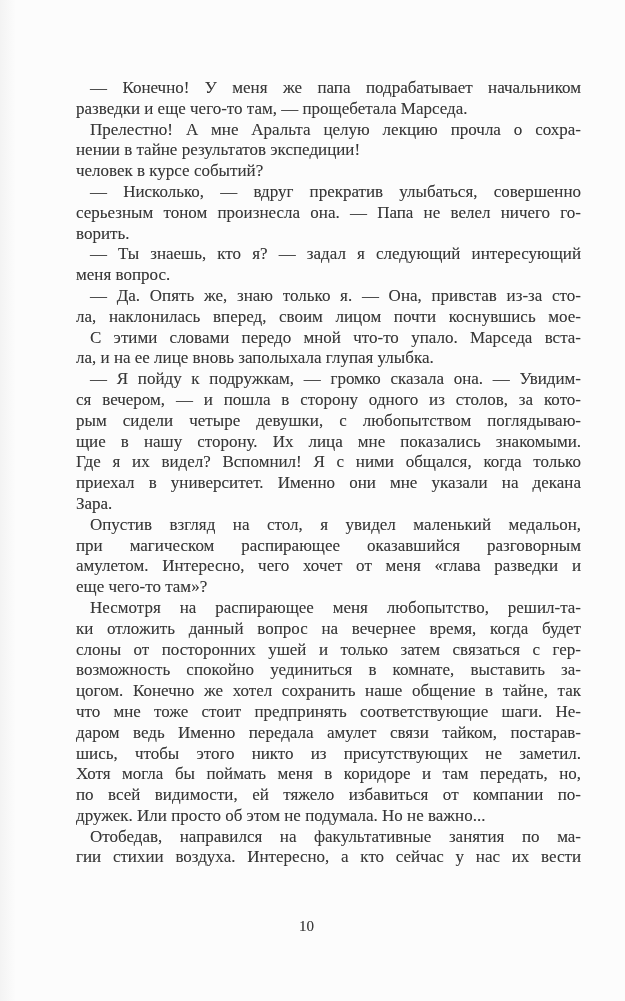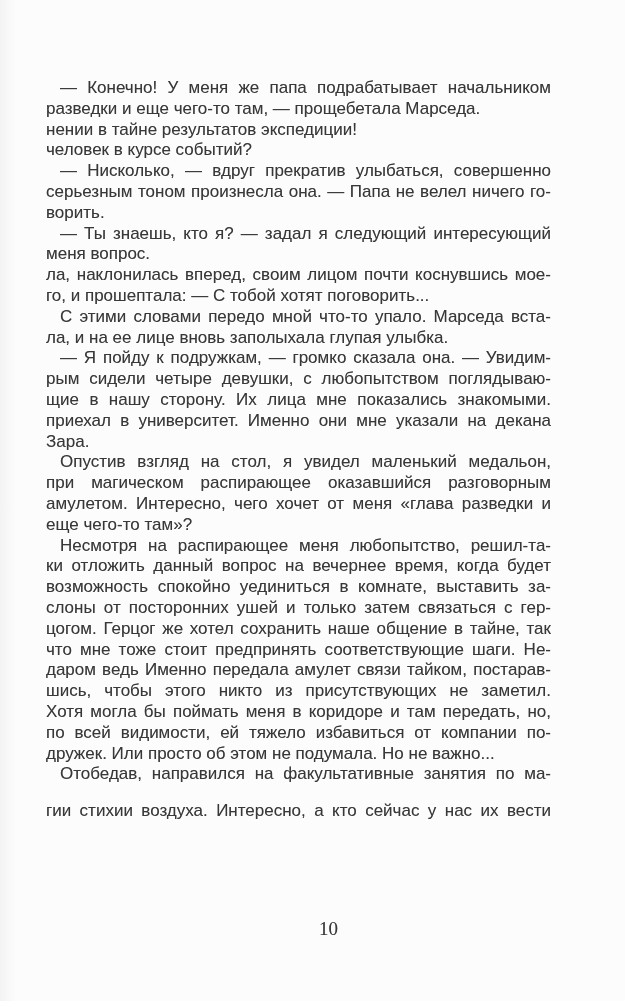--- a/index.html
+++ b/index.html
@@ -22,10 +22,10 @@
   }
   .text-block {
     position: absolute;
-    left: 46px;
+    left: 76px;
     top: 78px;
     width: 505px;
-    font-family: Liberation Sans, sans-serif;
+    font-family: Liberation Serif, serif;
     font-size: 17px;
     line-height: 20.8px;
     color: var(--ink, #383838);

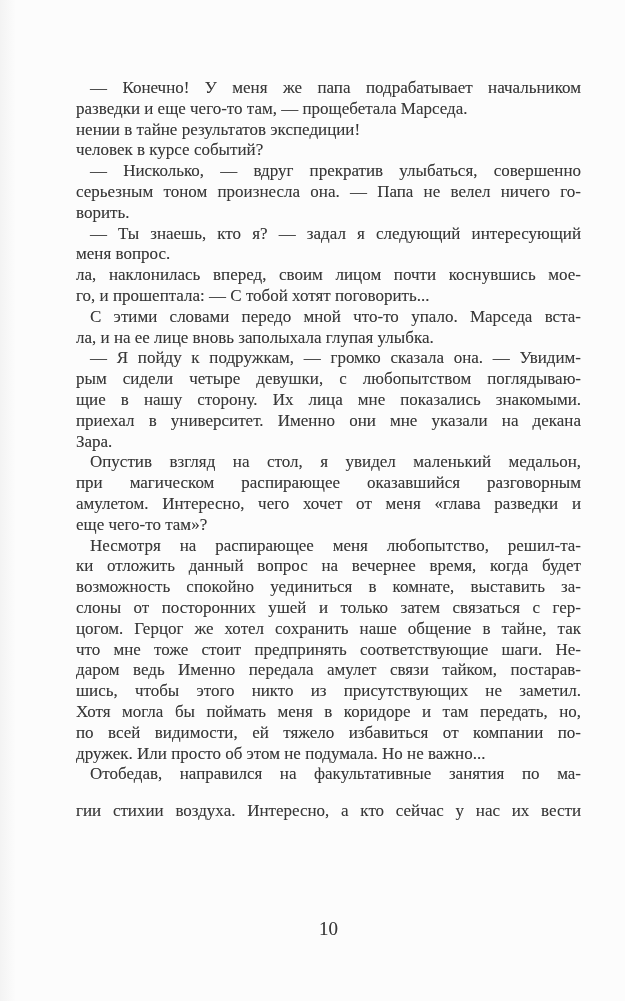--- a/index.html
+++ b/index.html
@@ -67,6 +67,7 @@
   <div class="text-block">
       <div class="line first">— Конечно! У меня же папа подрабатывает начальником</div>
       <div class="line last">разведки и еще чего-то там, — прощебетала Марседа.</div>
+      <div class="line first">Прелестно! А мне Аральта целую лекцию прочла о сохра-</div>
       <div class="line last">нении в тайне результатов экспедиции!</div>
       <div class="line last">человек в курсе событий?</div>
       <div class="line first">— Нисколько, — вдруг прекратив улыбаться, совершенно</div>

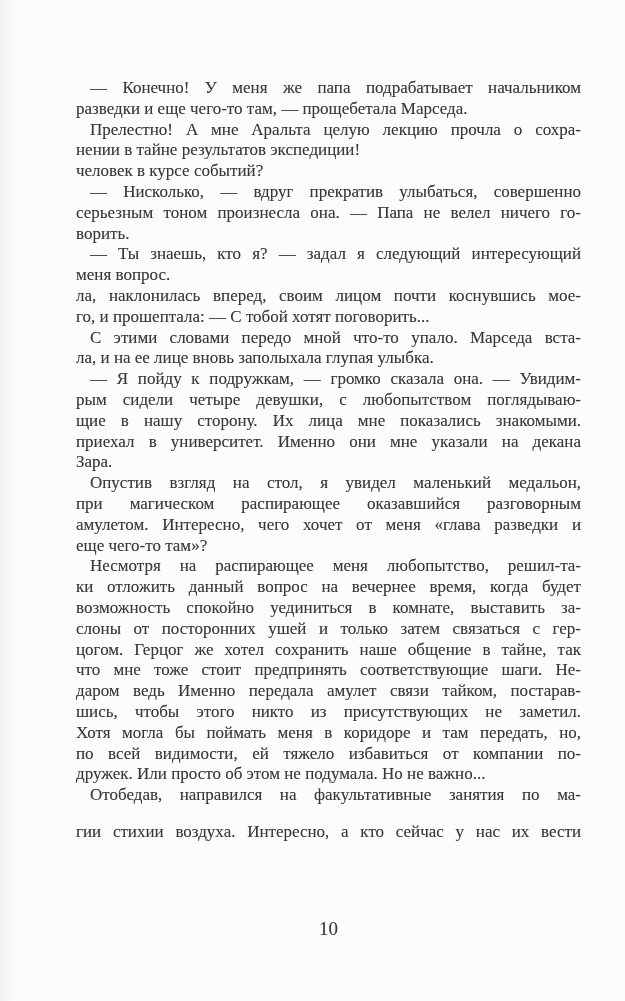--- a/index.html
+++ b/index.html
@@ -75,6 +75,7 @@
       <div class="line last">ворить.</div>
       <div class="line first">— Ты знаешь, кто я? — задал я следующий интересующий</div>
       <div class="line last">меня вопрос.</div>
+      <div class="line first">— Да. Опять же, знаю только я. — Она, привстав из-за сто-</div>
       <div class="line">ла, наклонилась вперед, своим лицом почти коснувшись мое-</div>
       <div class="line last">го, и прошептала: — С тобой хотят поговорить...</div>
       <div class="line first">С этими словами передо мной что-то упало. Марседа вста-</div>

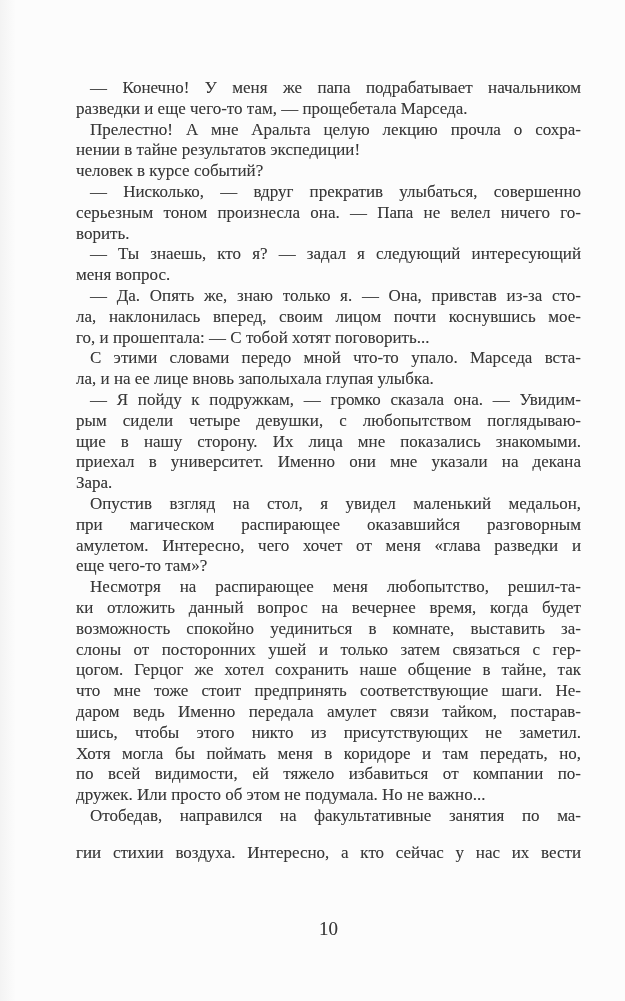--- a/index.html
+++ b/index.html
@@ -77,7 +77,6 @@
       <div class="line last">меня вопрос.</div>
       <div class="line first">— Да. Опять же, знаю только я. — Она, привстав из-за сто-</div>
       <div class="line">ла, наклонилась вперед, своим лицом почти коснувшись мое-</div>
-      <div class="line last">го, и прошептала: — С тобой хотят поговорить...</div>
       <div class="line first">С этими словами передо мной что-то упало. Марседа вста-</div>
       <div class="line last">ла, и на ее лице вновь заполыхала глупая улыбка.</div>
       <div class="line first">— Я пойду к подружкам, — громко сказала она. — Увидим-</div>

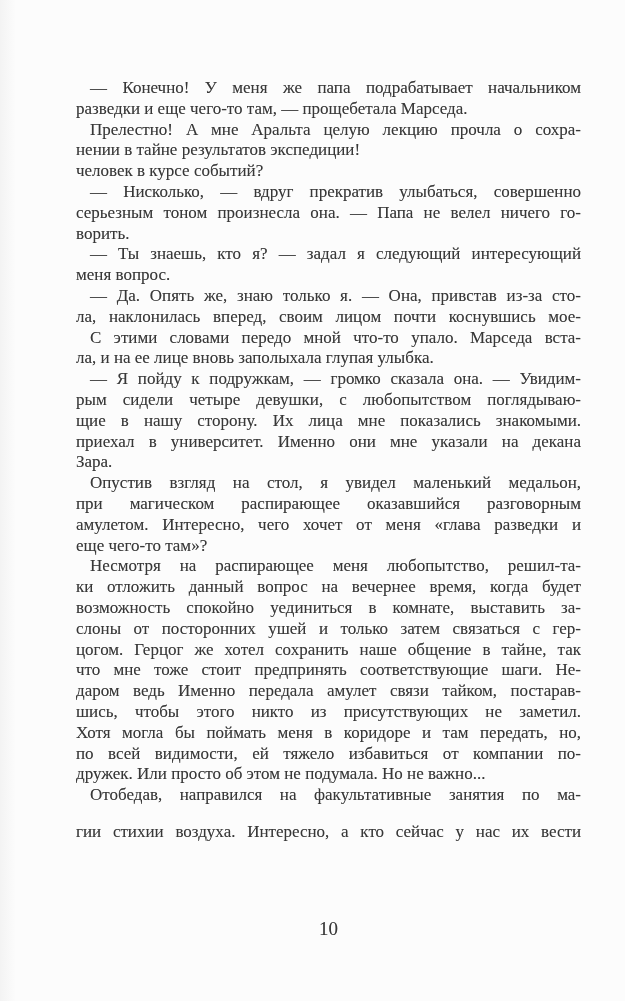--- a/index.html
+++ b/index.html
@@ -80,6 +80,7 @@
       <div class="line first">С этими словами передо мной что-то упало. Марседа вста-</div>
       <div class="line last">ла, и на ее лице вновь заполыхала глупая улыбка.</div>
       <div class="line first">— Я пойду к подружкам, — громко сказала она. — Увидим-</div>
+      <div class="line">ся вечером, — и пошла в сторону одного из столов, за кото-</div>
       <div class="line">рым сидели четыре девушки, с любопытством поглядываю-</div>
       <div class="line">щие в нашу сторону. Их лица мне показались знакомыми.</div>
       <div class="line">приехал в университет. Именно они мне указали на декана</div>

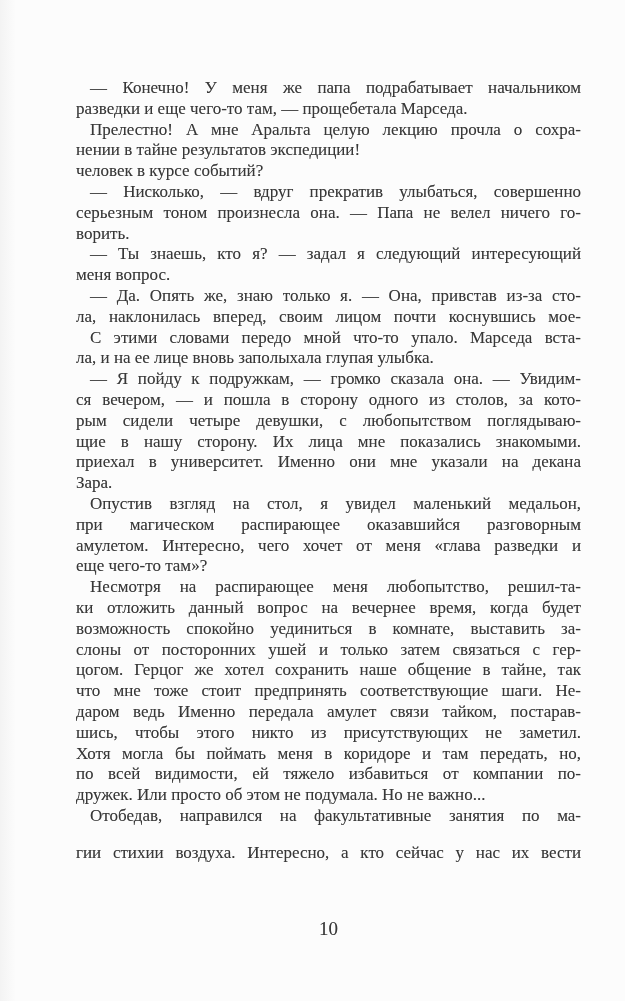--- a/index.html
+++ b/index.html
@@ -83,6 +83,7 @@
       <div class="line">ся вечером, — и пошла в сторону одного из столов, за кото-</div>
       <div class="line">рым сидели четыре девушки, с любопытством поглядываю-</div>
       <div class="line">щие в нашу сторону. Их лица мне показались знакомыми.</div>
+      <div class="line">Где я их видел? Вспомнил! Я с ними общался, когда только</div>
       <div class="line">приехал в университет. Именно они мне указали на декана</div>
       <div class="line last">Зара.</div>
       <div class="line first">Опустив взгляд на стол, я увидел маленький медальон,</div>

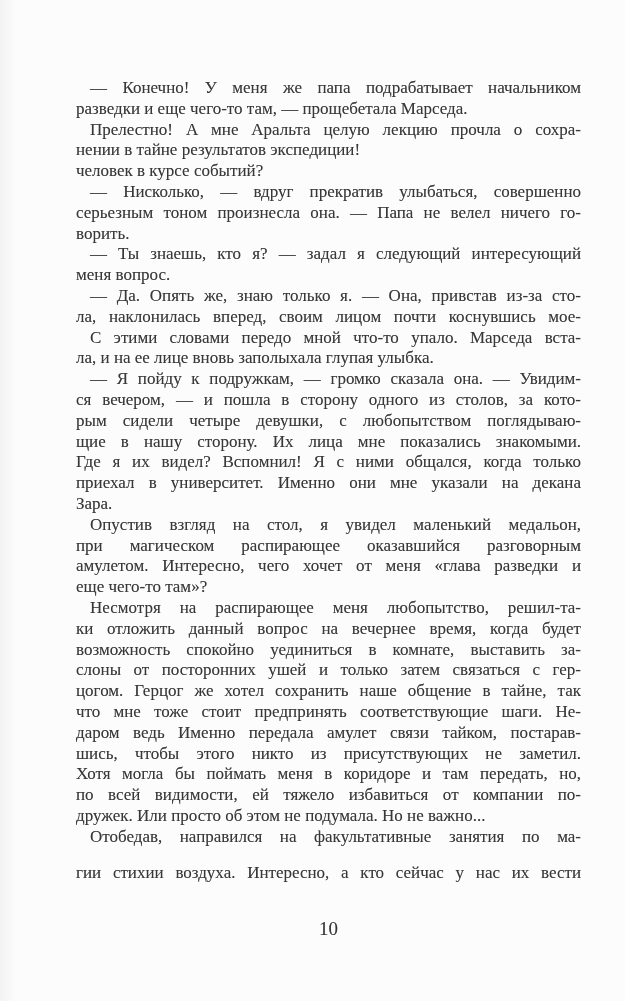--- a/index.html
+++ b/index.html
@@ -92,8 +92,8 @@
       <div class="line last">еще чего-то там»?</div>
       <div class="line first">Несмотря на распирающее меня любопытство, решил-та-</div>
       <div class="line">ки отложить данный вопрос на вечернее время, когда будет</div>
+      <div class="line">слоны от посторонних ушей и только затем связаться с гер-</div>
       <div class="line">возможность спокойно уединиться в комнате, выставить за-</div>
-      <div class="line">слоны от посторонних ушей и только затем связаться с гер-</div>
       <div class="line">цогом. Герцог же хотел сохранить наше общение в тайне, так</div>
       <div class="line">что мне тоже стоит предпринять соответствующие шаги. Не-</div>
       <div class="line">даром ведь Именно передала амулет связи тайком, постарав-</div>

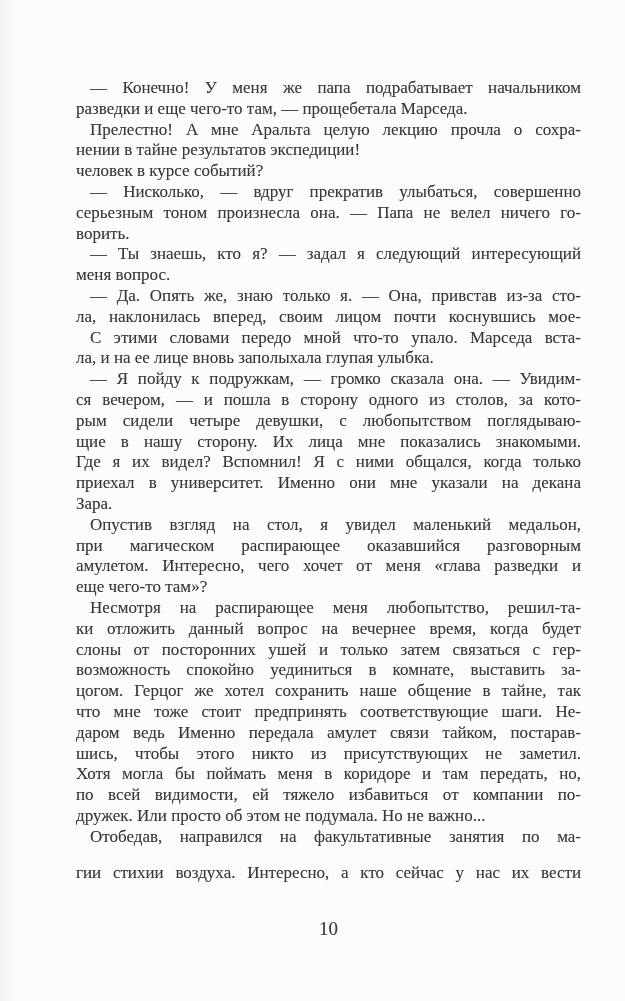--- a/index.html
+++ b/index.html
@@ -94,7 +94,7 @@
       <div class="line">ки отложить данный вопрос на вечернее время, когда будет</div>
       <div class="line">слоны от посторонних ушей и только затем связаться с гер-</div>
       <div class="line">возможность спокойно уединиться в комнате, выставить за-</div>
-      <div class="line">цогом. Герцог же хотел сохранить наше общение в тайне, так</div>
+      <div class="line">цогом. Конечно же хотел сохранить наше общение в тайне, так</div>
       <div class="line">что мне тоже стоит предпринять соответствующие шаги. Не-</div>
       <div class="line">даром ведь Именно передала амулет связи тайком, постарав-</div>
       <div class="line">шись, чтобы этого никто из присутствующих не заметил.</div>

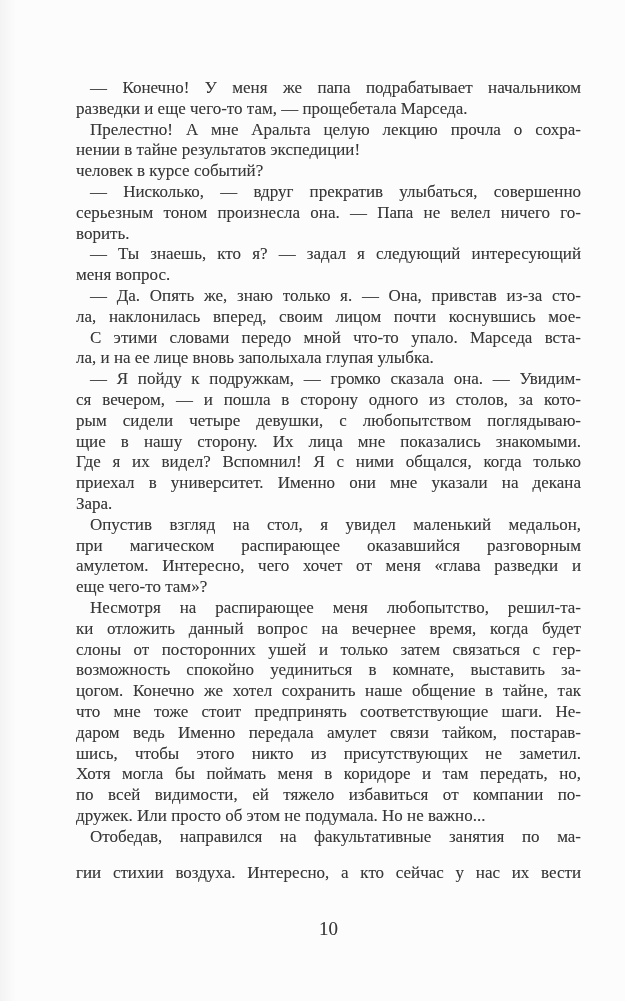--- a/index.html
+++ b/index.html
@@ -46,7 +46,6 @@
   .line.last.justified {
     text-align: justify;
     text-align-last: justify;
-    margin-top: 16px;
   }
   .page-number {
     position: absolute;

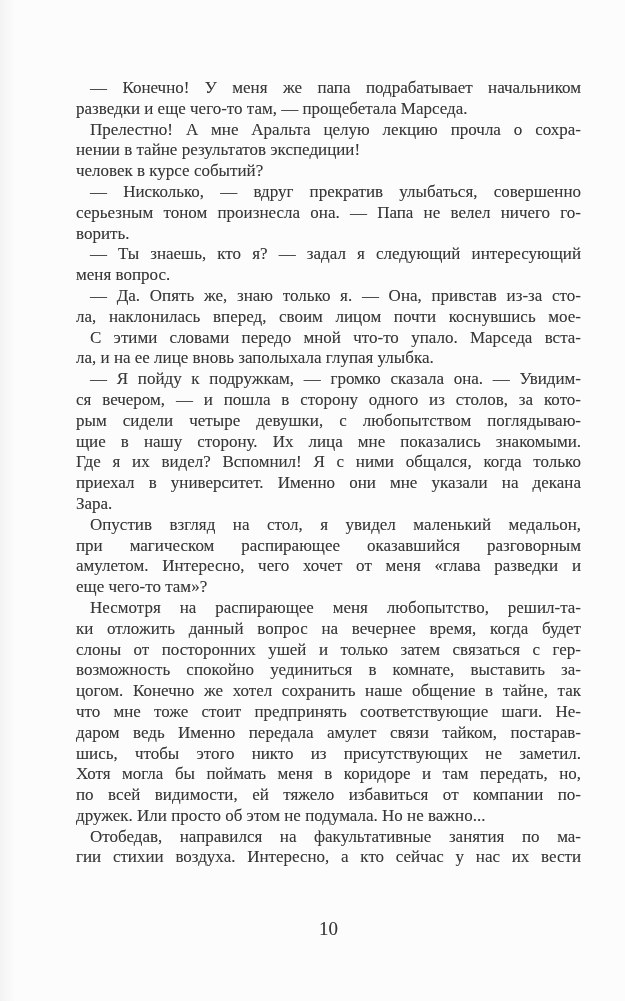--- a/index.html
+++ b/index.html
@@ -49,12 +49,12 @@
   }
   .page-number {
     position: absolute;
-    left: 76px;
+    left: 54px;
     top: 918px;
     width: 505px;
     text-align: center;
     font-family: "Liberation Serif", "DejaVu Serif", serif;
-    font-size: 19px;
+    font-size: 15px;
     color: var(--ink, #383838);
     text-shadow: 0 0 0.5px rgba(40,40,40,0.35);
   }

